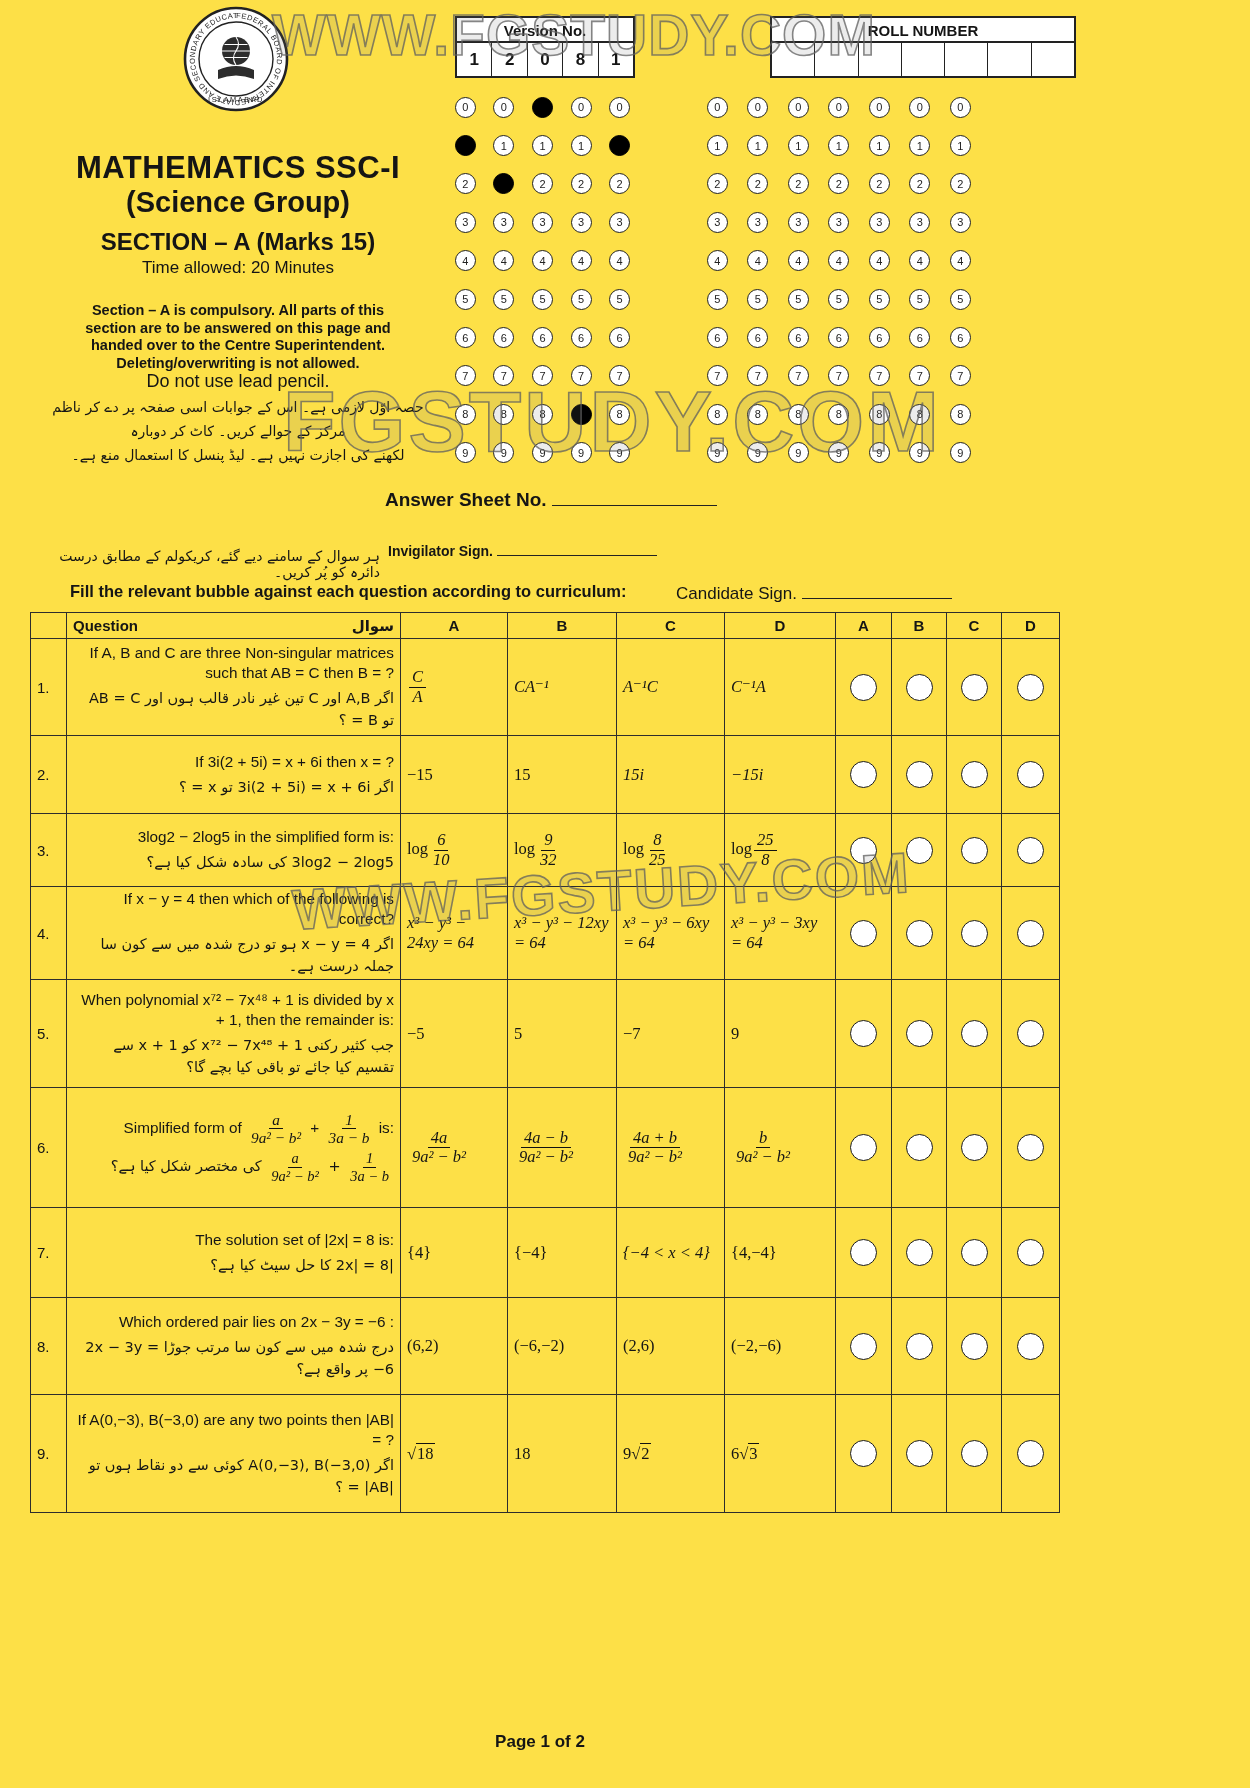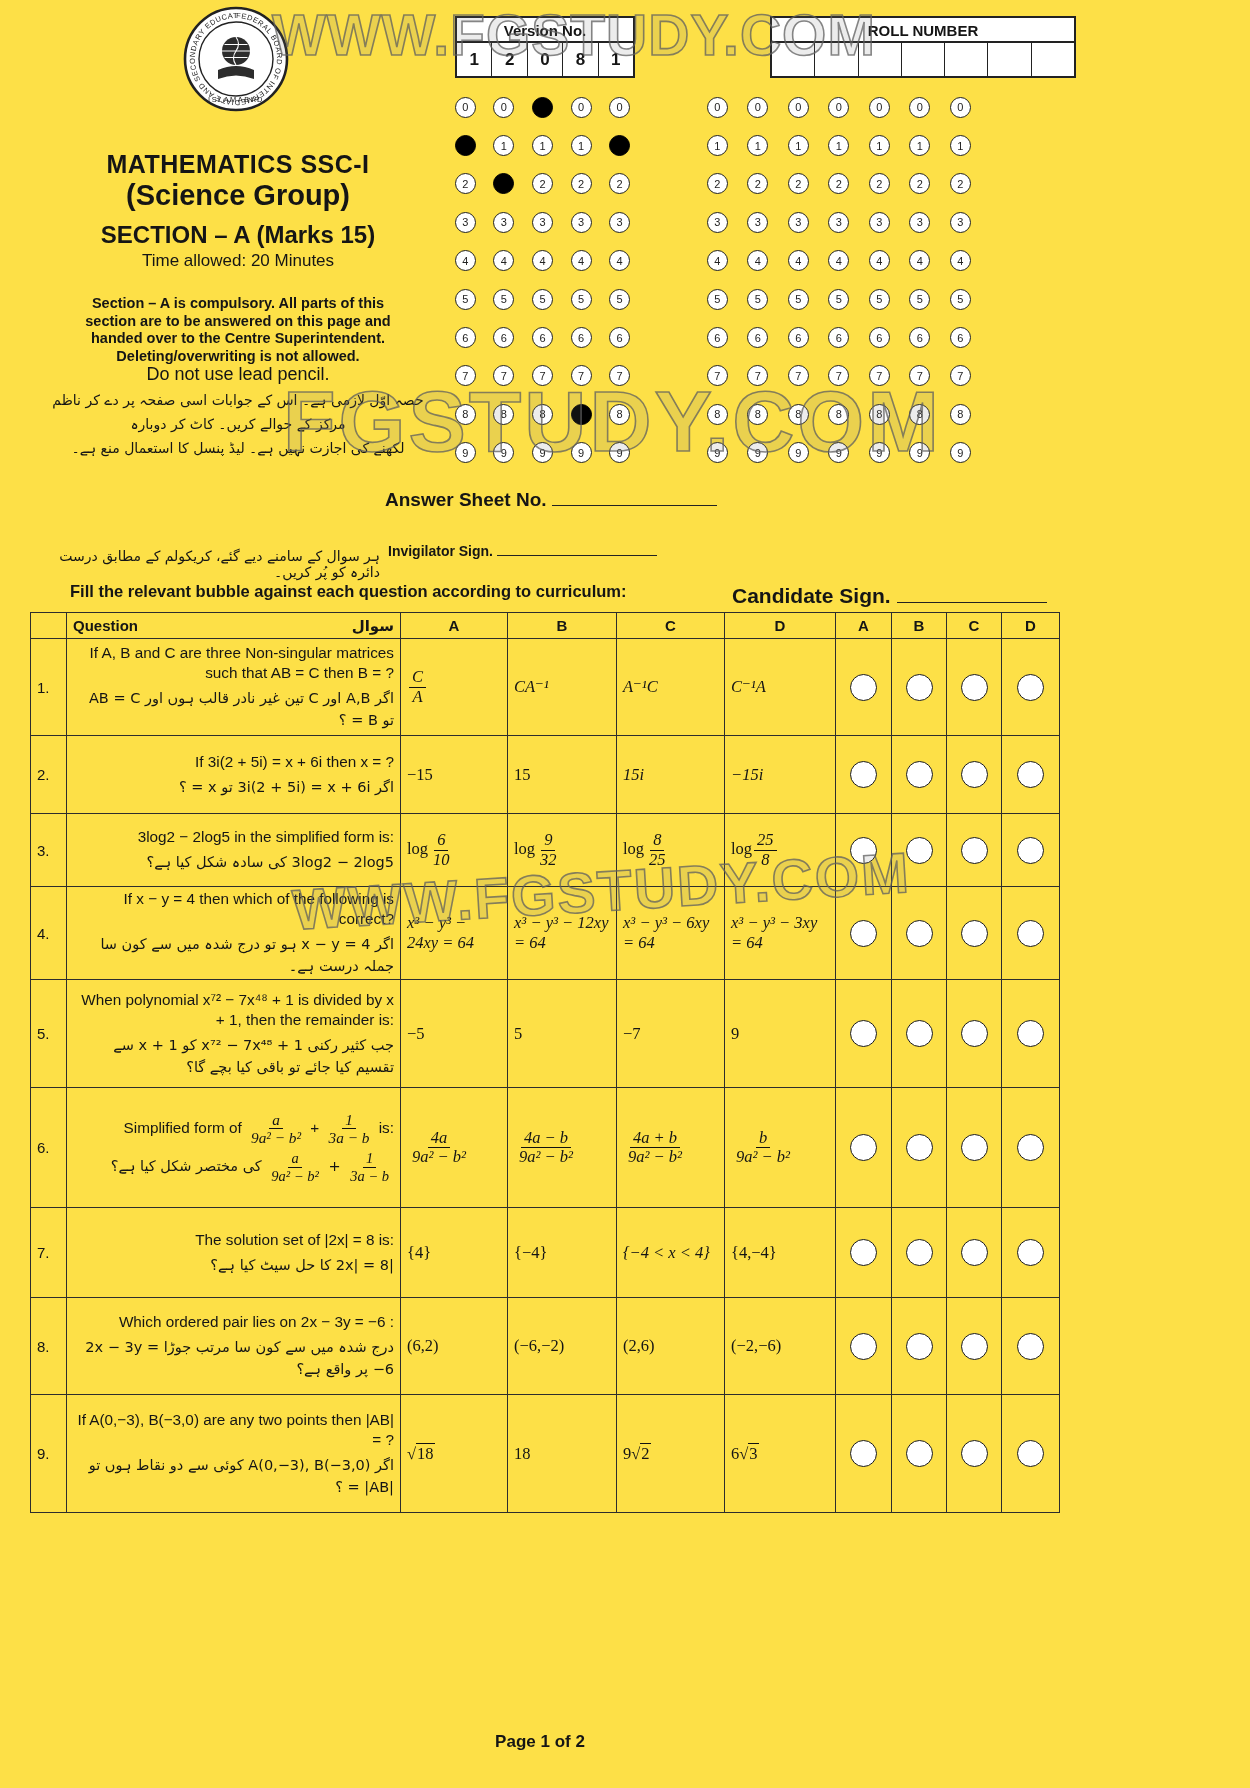--- a/index.html
+++ b/index.html
@@ -36,7 +36,7 @@
 
   
   .tblock{position:absolute;left:46px;top:150px;width:384px;text-align:center;z-index:2}
-  .t1{font-size:25px;font-weight:bold;letter-spacing:.5px}
+  .t1{font-size:31px;font-weight:bold;letter-spacing:.5px}
   .t2{font-size:29px;font-weight:bold}
   .t3{font-size:24px;font-weight:bold;margin-top:9px}
   .t4{font-size:17px;margin-top:2px}

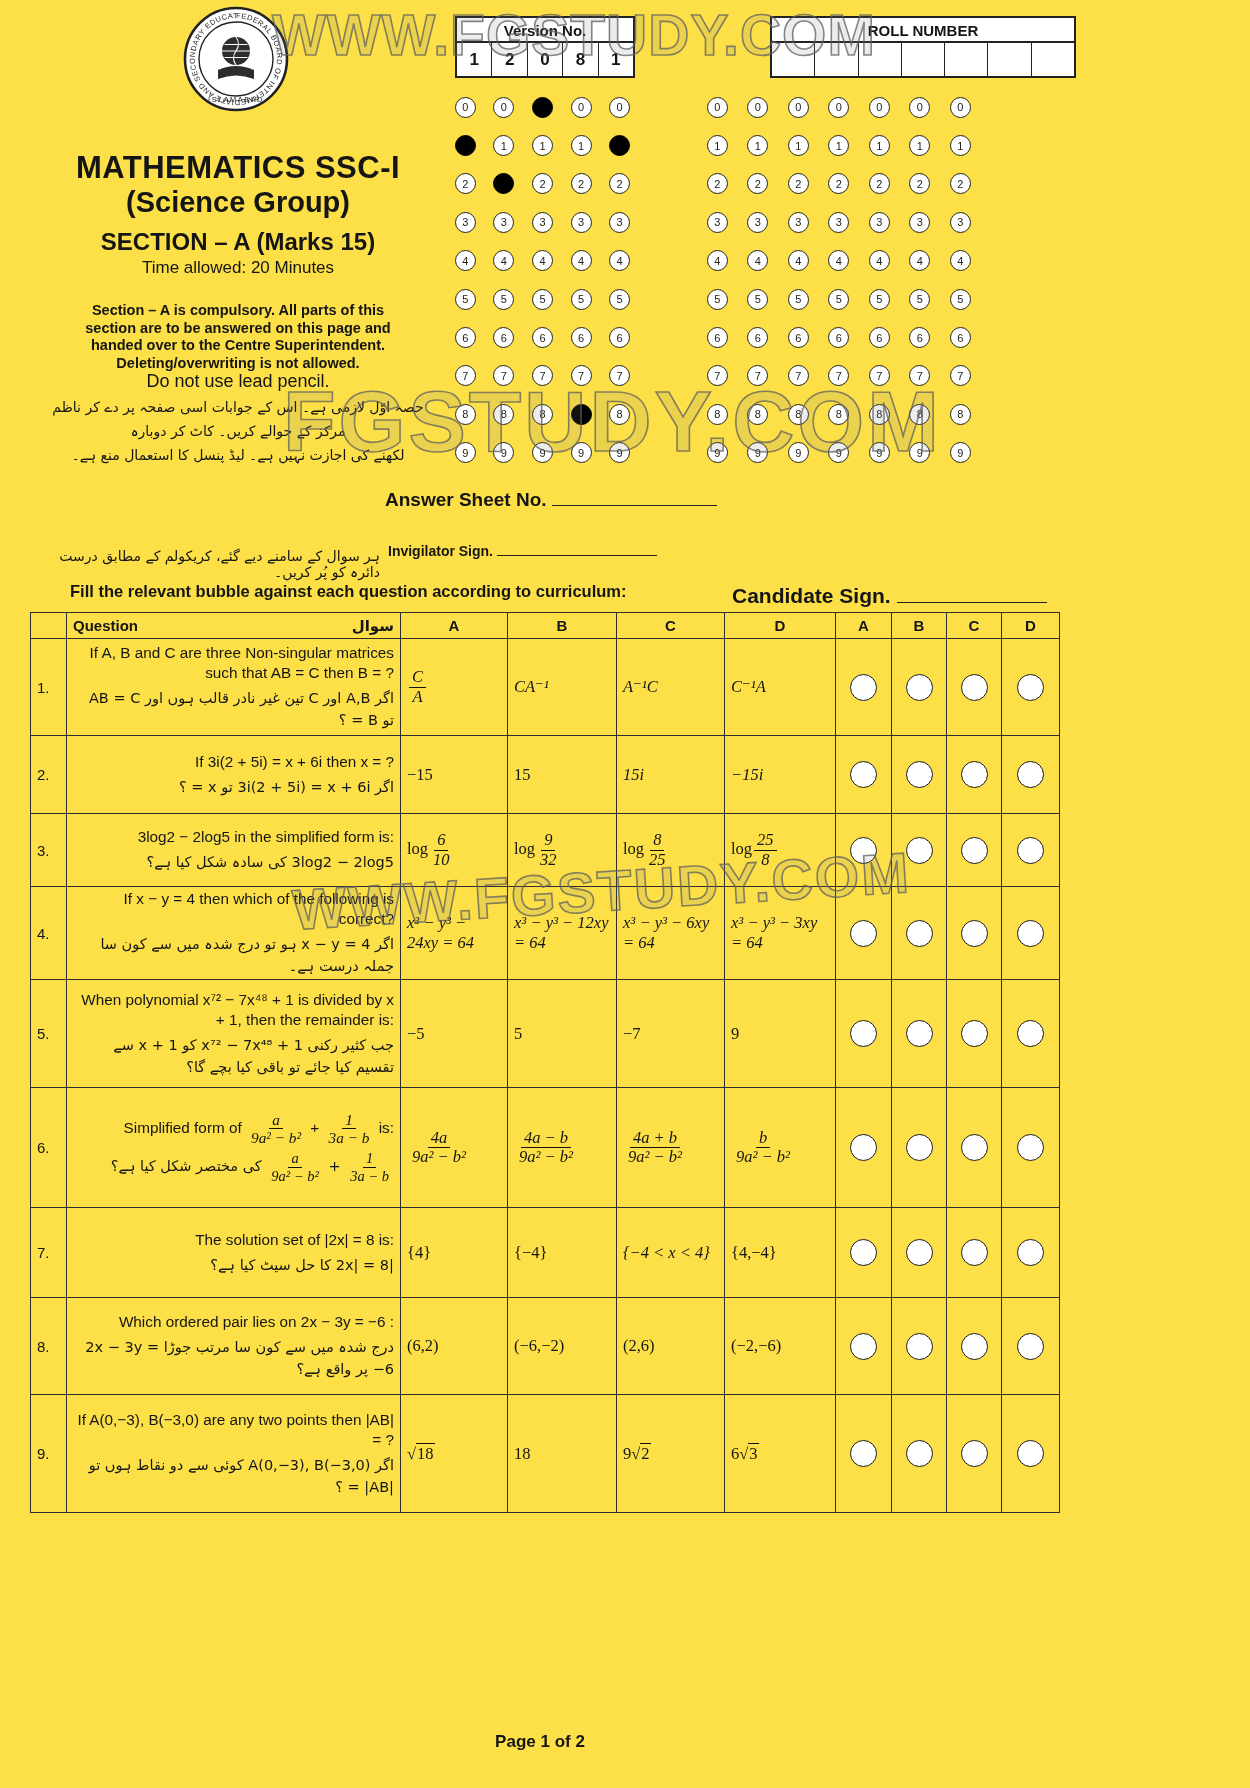--- a/index.html
+++ b/index.html
@@ -48,7 +48,7 @@
   .invurdu{position:absolute;left:28px;top:548px;width:352px;direction:rtl;font-family:"DejaVu Sans",sans-serif;font-size:14px;z-index:2}
   .invline{position:absolute;left:388px;top:543px;font-size:14px;font-weight:bold;z-index:2}
   .fill{position:absolute;left:70px;top:582px;font-size:16.5px;font-weight:bold;z-index:2}
-  .cand{position:absolute;left:732px;top:584px;font-size:21px;font-weight:bold;z-index:2}
+  .cand{position:absolute;left:676px;top:584px;font-size:17px;font-weight:normal;z-index:2}
   .uline{display:inline-block;border-bottom:1.8px solid #222;height:6px}
 
   

